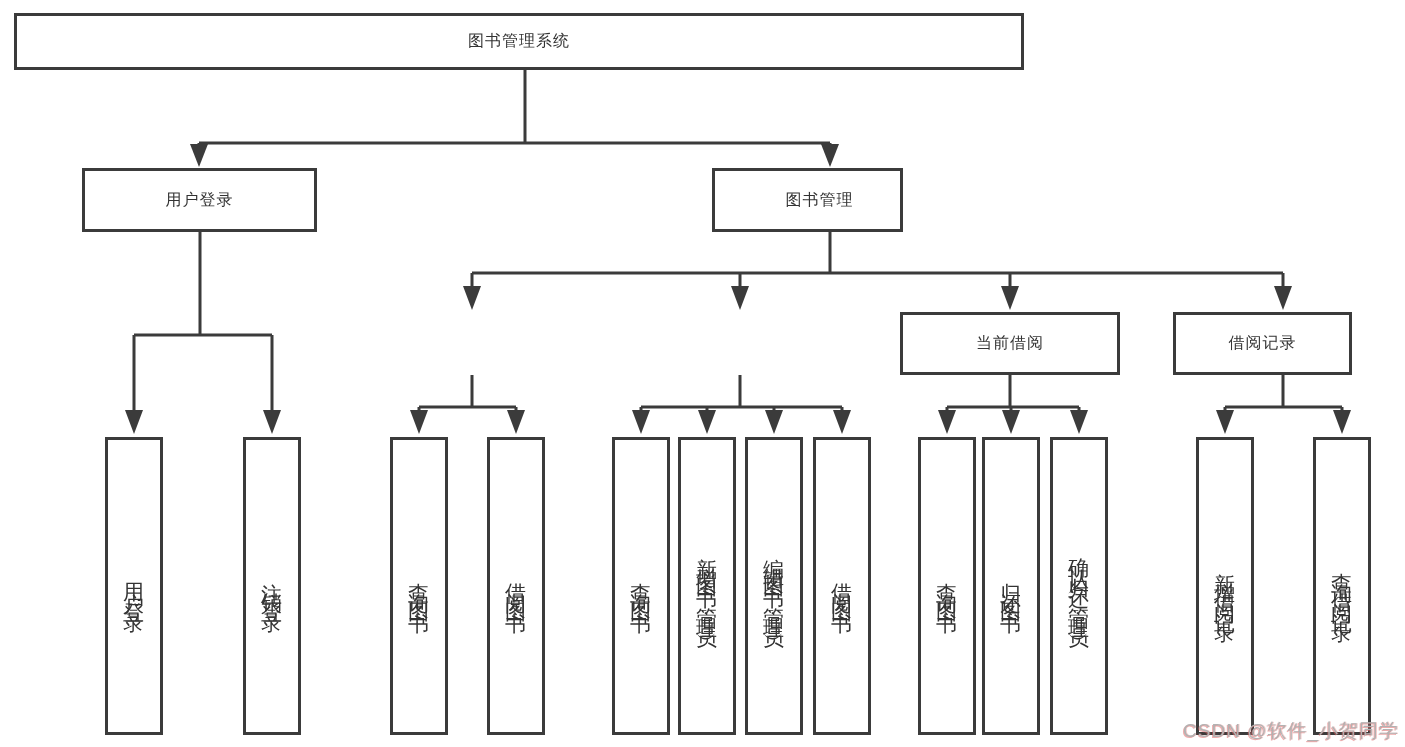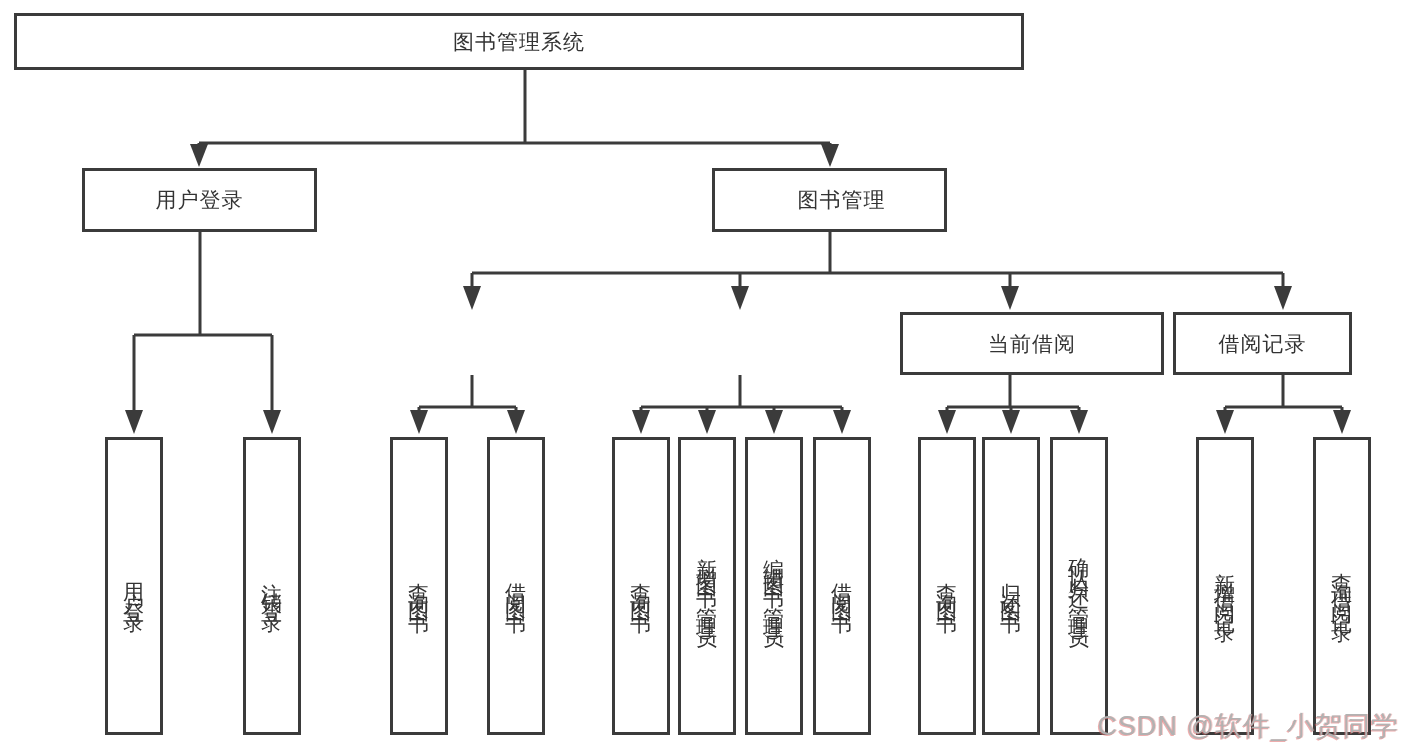--- a/index.html
+++ b/index.html
@@ -18,7 +18,7 @@
     background:#ffffff;
     display:flex;align-items:center;justify-content:center;
     color:#333333;
-    font-size:21px;
+    font-size:16px;
     letter-spacing:1px;
     text-align:center;
   }

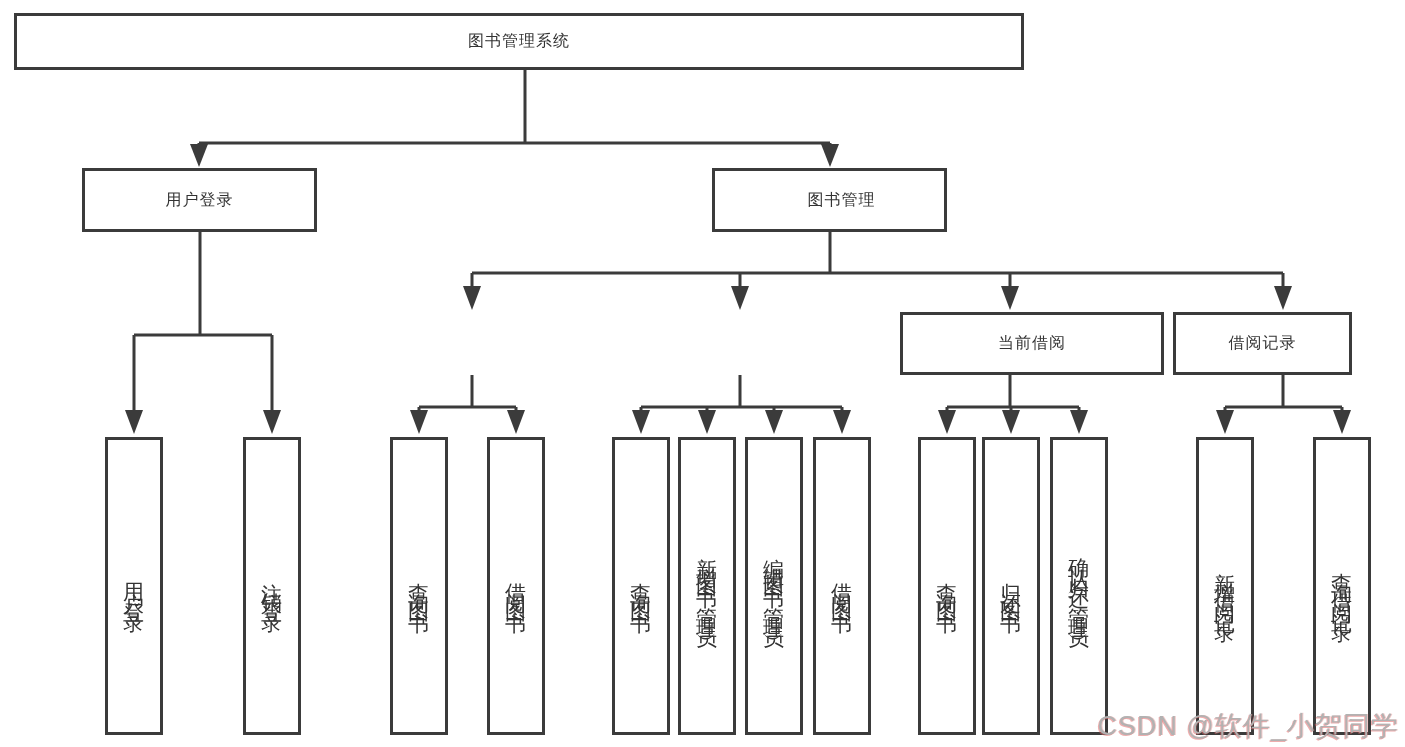--- a/index.html
+++ b/index.html
@@ -89,7 +89,7 @@
   <div class="box" style="left:14px;top:13px;width:1010px;height:57px;">图书管理系统</div>
 
   <div class="box lvl" style="left:82px;top:168px;width:235px;">用户登录</div>
-  <div class="box lvl" style="left:712px;top:168px;width:235px;padding-left:24px;">图书管理</div>
+  <div class="box lvl" style="left:712px;top:168px;width:191px;padding-left:24px;">图书管理</div>
 
   <div class="box" style="left:900px;top:312px;width:264px;height:63px;">当前借阅</div>
   <div class="box" style="left:1173px;top:312px;width:179px;height:63px;">借阅记录</div>

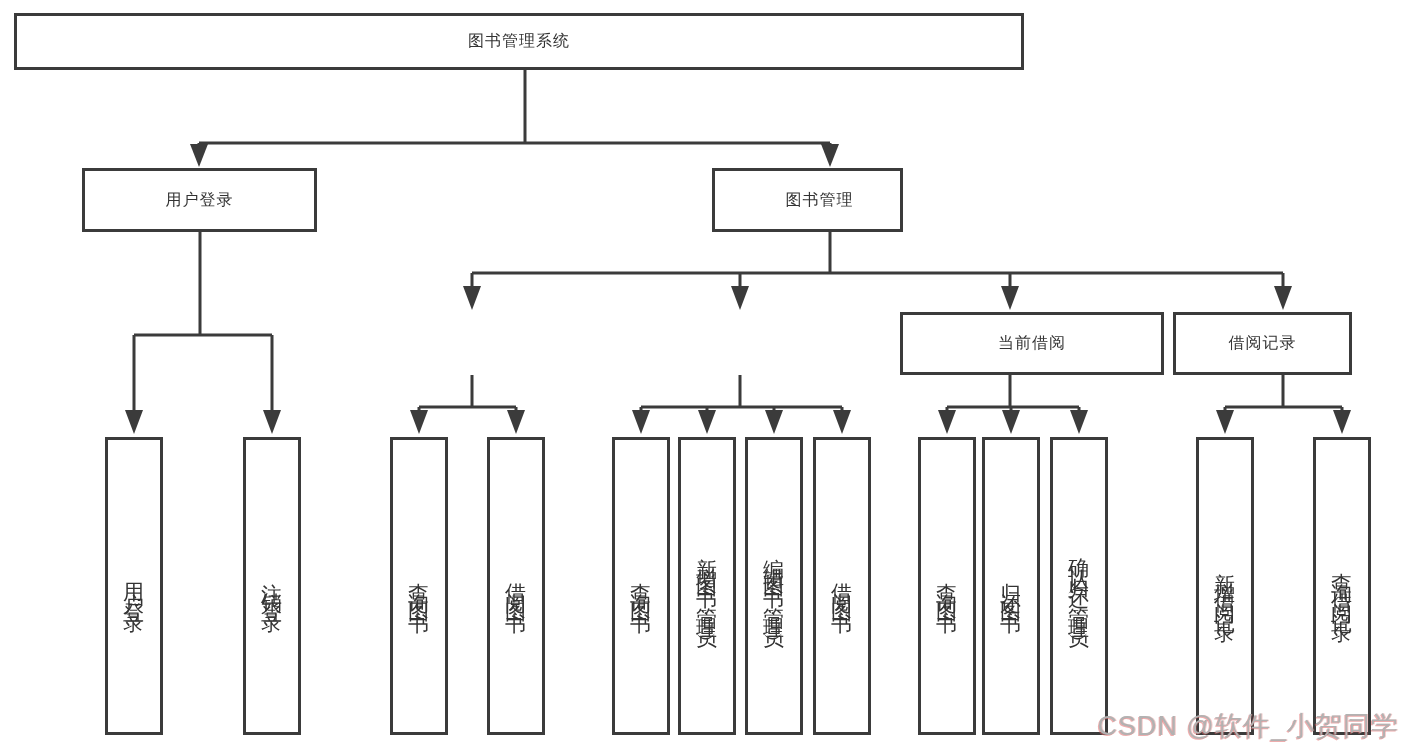--- a/index.html
+++ b/index.html
@@ -91,7 +91,7 @@
   <div class="box lvl" style="left:82px;top:168px;width:235px;">用户登录</div>
   <div class="box lvl" style="left:712px;top:168px;width:191px;padding-left:24px;">图书管理</div>
 
-  <div class="box" style="left:900px;top:312px;width:264px;height:63px;">当前借阅</div>
+  <div class="box" style="left:900px;top:312px;width:220px;height:63px;">当前借阅</div>
   <div class="box" style="left:1173px;top:312px;width:179px;height:63px;">借阅记录</div>
 
   <div class="box vbox leaf" style="left:105px;">用户登录</div>

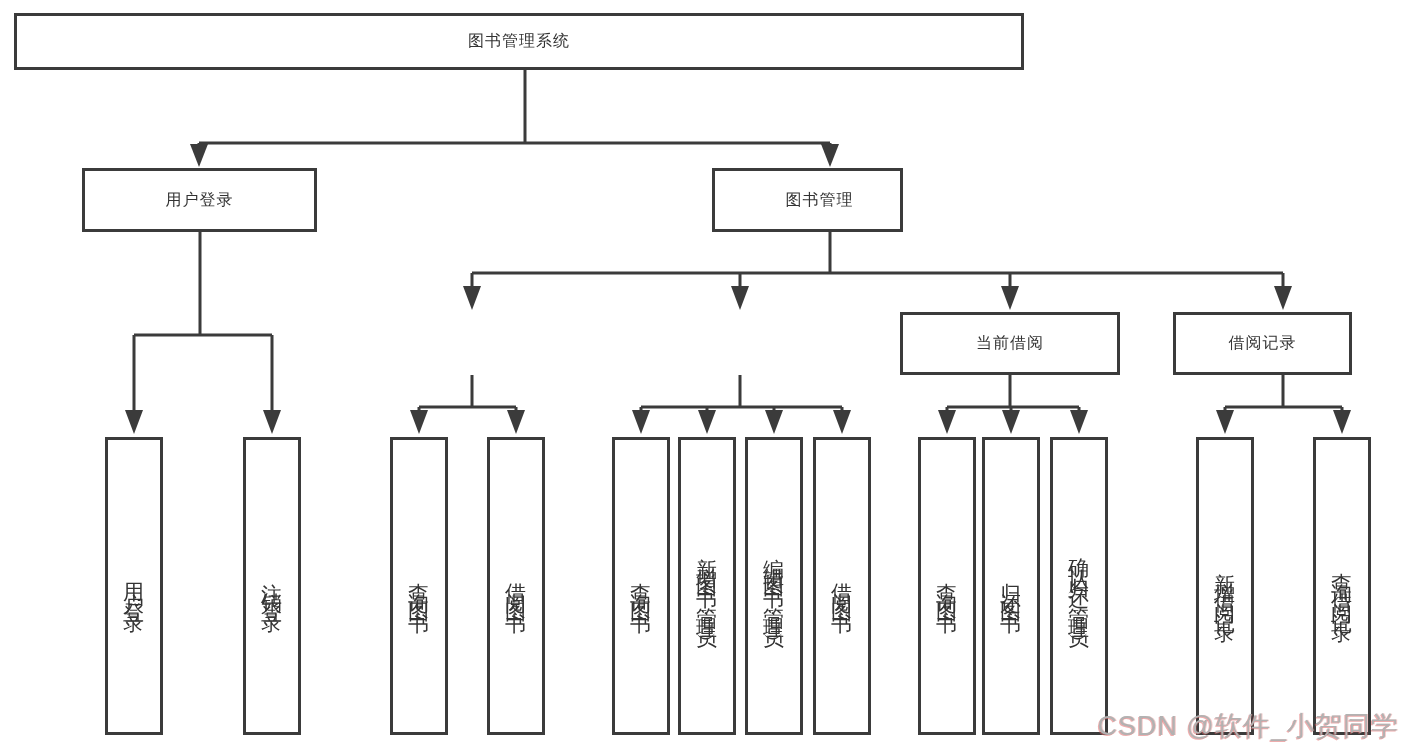--- a/index.html
+++ b/index.html
@@ -34,7 +34,7 @@
   #watermark{
     position:absolute;
     right:6px;bottom:3px;
-    font-size:27px;
+    font-size:19px;
     color:#b2b2b2;
     letter-spacing:1px;
     text-shadow:-1px 1px 0 rgba(224,106,106,0.55),1px 0 0 rgba(224,106,106,0.35);

